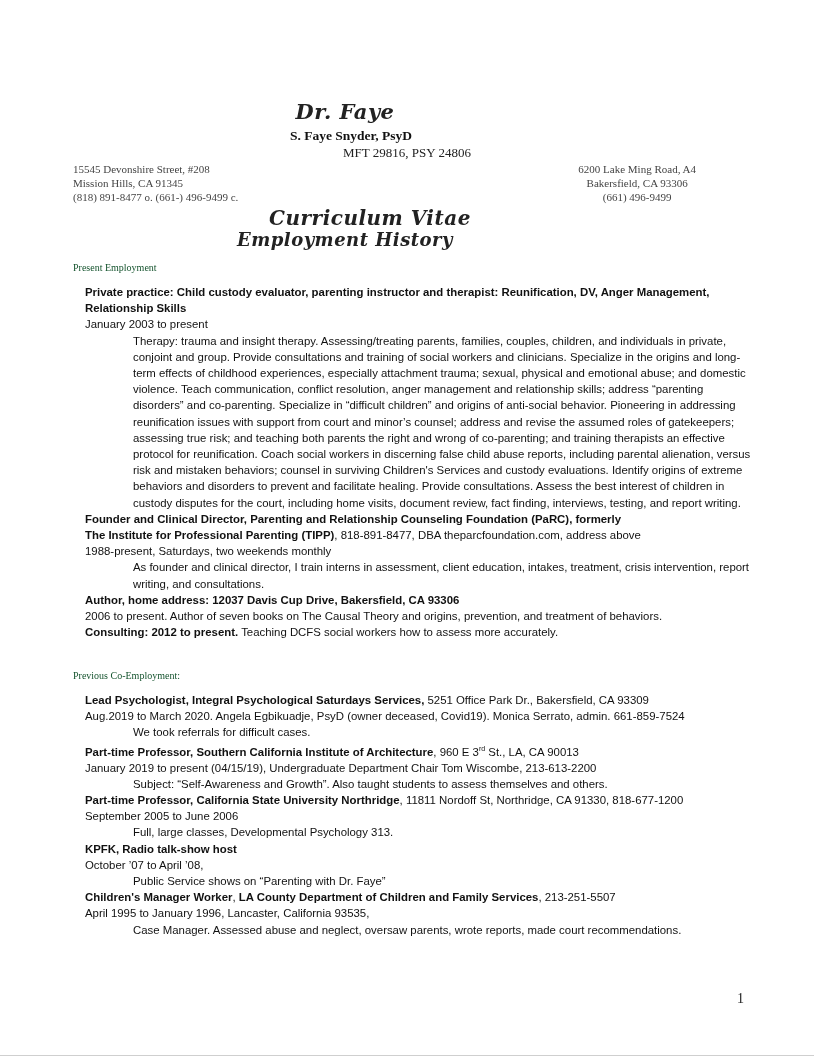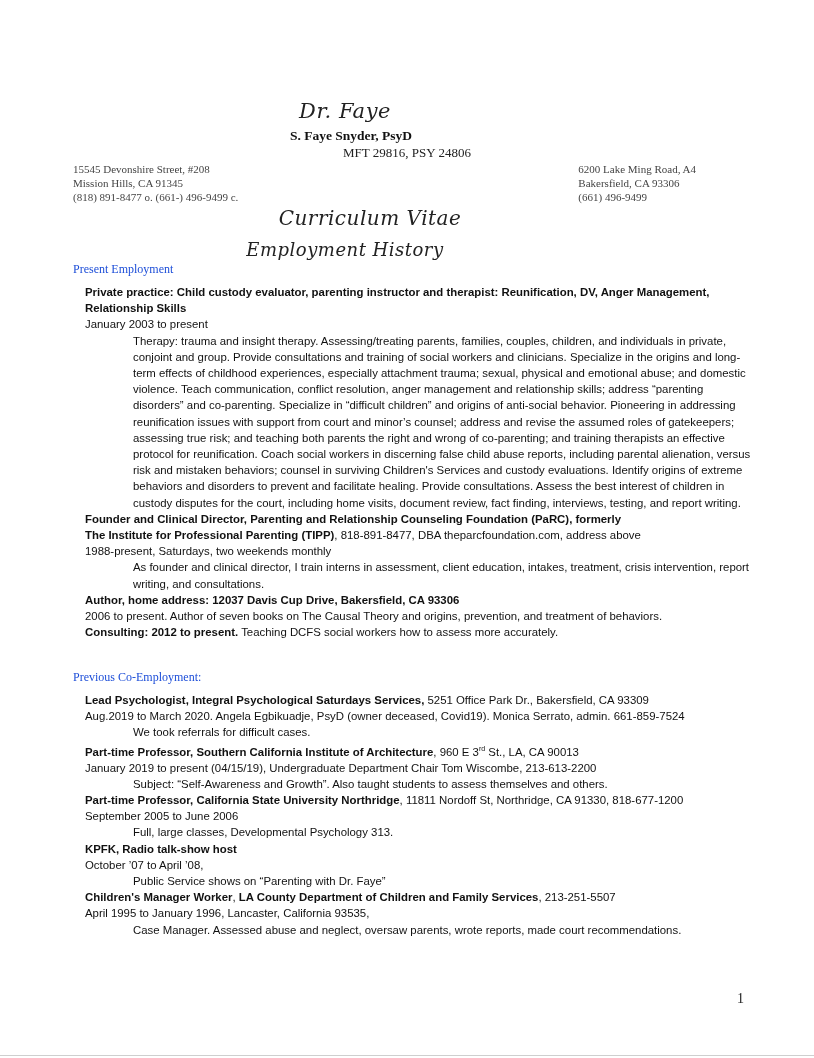--- a/index.html
+++ b/index.html
@@ -5,7 +5,7 @@
   html, body { margin: 0; padding: 0; background: #ffffff; }
   body { width: 814px; height: 1058px; position: relative; overflow: hidden; color: #111; }
   .page { position: absolute; left: 0; top: 0; width: 814px; height: 1058px; }
-  .script { font-family: "DejaVu Serif", serif; font-style: italic; color: #222; text-align: center; position: absolute; left: 0; width: 690px; letter-spacing: 0.5px; }
+  .script { font-family: "DejaVu Serif", serif; font-style: italic; color: #222; text-align: center; position: absolute; left: 0; width: 690px; letter-spacing: 0.5px; font-weight: bold; }
   .logo { top: 99px; font-size: 21px; }
   .name { top: 128px; font-family: "Liberation Serif", serif; font-weight: bold; font-size: 13.5px; text-align: center; position: absolute; left: 0; width: 702px; color: #111; }
   .lic { top: 145px; font-family: "Liberation Serif", serif; font-size: 13px; text-align: center; position: absolute; left: 0; width: 814px; color: #222; }

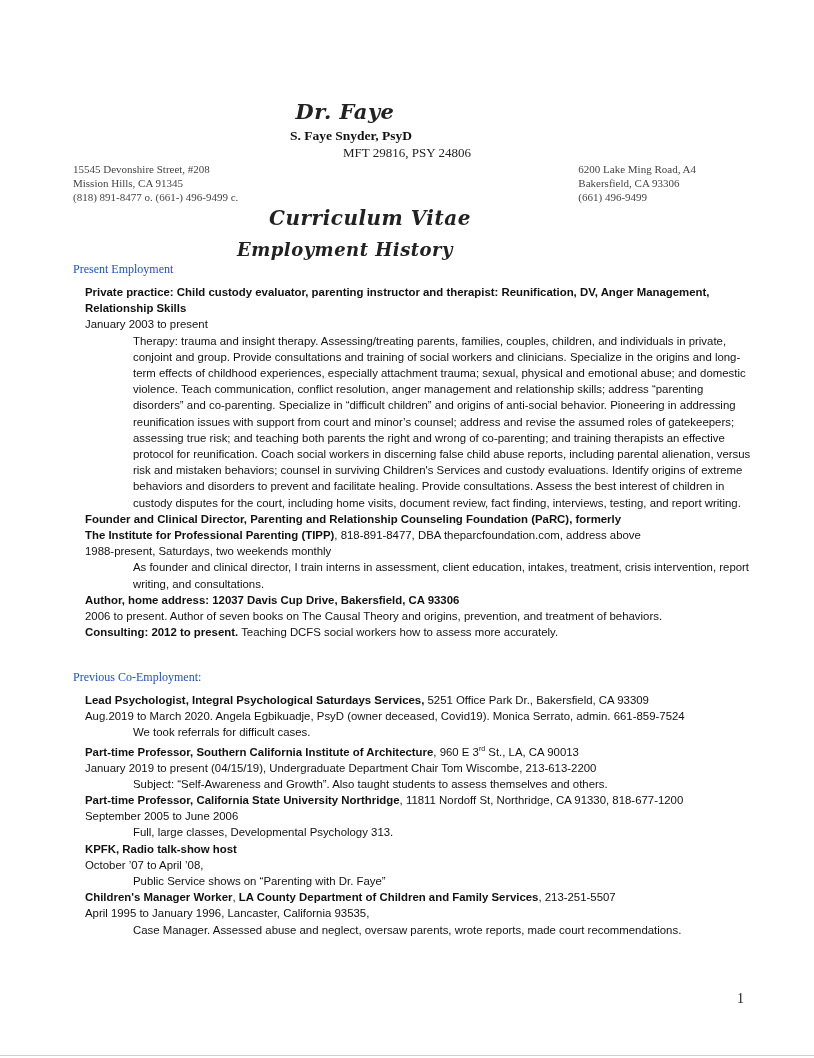--- a/index.html
+++ b/index.html
@@ -11,7 +11,7 @@
   .lic { top: 145px; font-family: "Liberation Serif", serif; font-size: 13px; text-align: center; position: absolute; left: 0; width: 814px; color: #222; }
   .addr { position: absolute; top: 162px; font-family: "Liberation Serif", serif; font-size: 11px; line-height: 14px; color: #444; }
   .addr.left { left: 73px; }
-  .addr.right { right: 118px; text-align: left; }
+  .addr.right { right: 118px; text-align: center; }
   .cv { top: 206px; font-size: 20px; padding-left: 25px; }
   .eh { top: 239px; font-size: 18px; }
   .sec { position: absolute; left: 73px; font-family: "Liberation Serif", serif; font-size: 12px; color: #1d4ed8; }

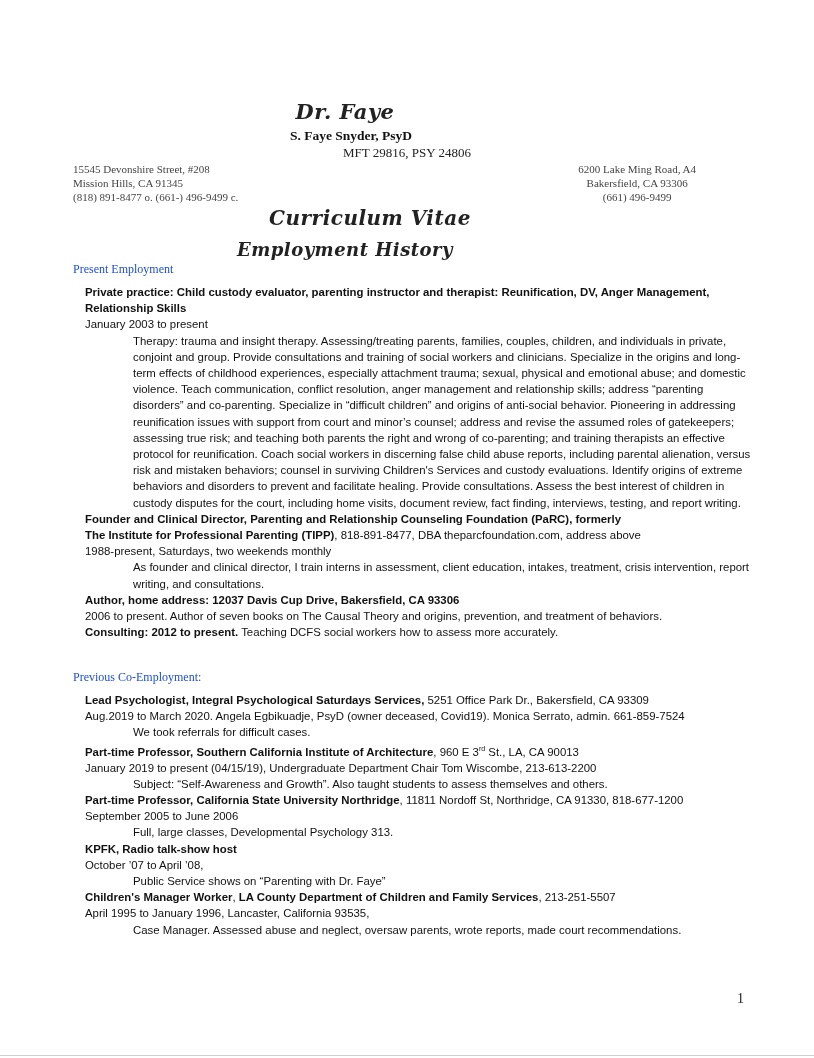--- a/index.html
+++ b/index.html
@@ -13,7 +13,7 @@
   .addr.left { left: 73px; }
   .addr.right { right: 118px; text-align: center; }
   .cv { top: 206px; font-size: 20px; padding-left: 25px; }
-  .eh { top: 239px; font-size: 18px; }
+  .eh { top: 229px; font-size: 18px; }
   .sec { position: absolute; left: 73px; font-family: "Liberation Serif", serif; font-size: 12px; color: #1d4ed8; }
   .body { position: absolute; left: 85px; width: 670px; font-family: Liberation Sans, sans-serif; font-size: 11.4px; line-height: 16.2px; color: #111; }
   .body .line { white-space: nowrap; }

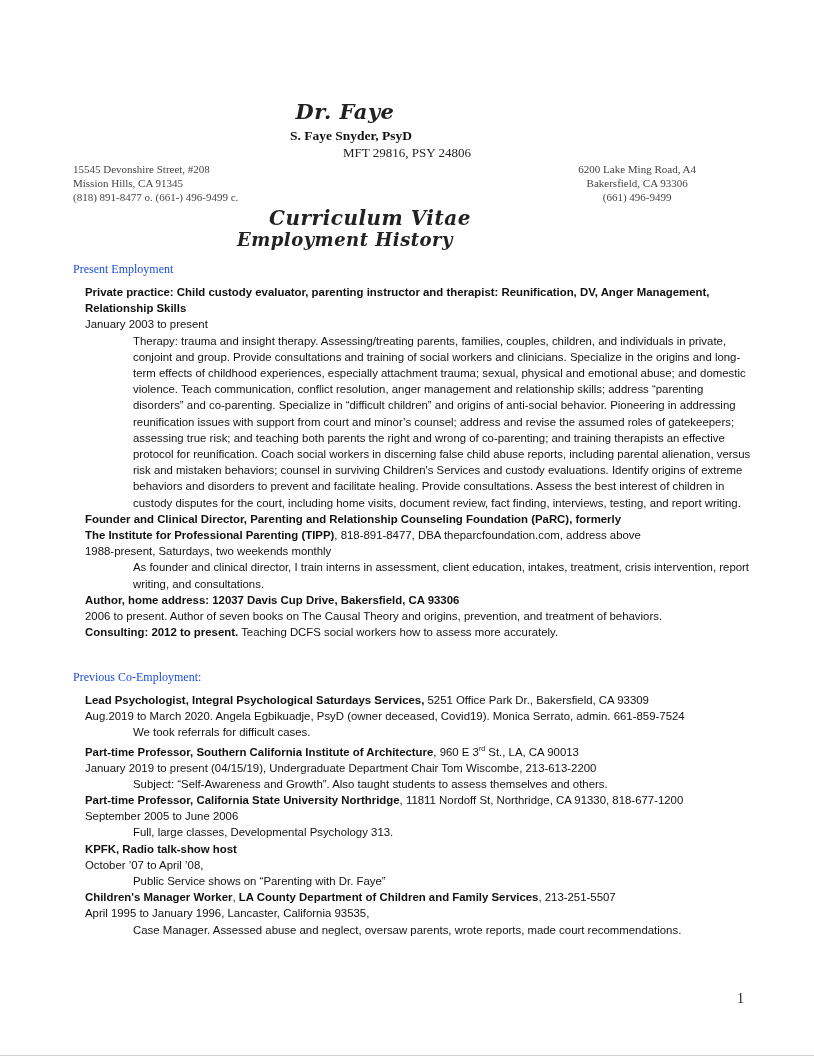--- a/index.html
+++ b/index.html
@@ -14,7 +14,7 @@
   .addr.right { right: 118px; text-align: center; }
   .cv { top: 206px; font-size: 20px; padding-left: 25px; }
   .eh { top: 229px; font-size: 18px; }
-  .sec { position: absolute; left: 73px; font-family: "Liberation Serif", serif; font-size: 12px; color: #1d4ed8; }
+  .sec { position: absolute; left: 73px; font-family: "Liberation Serif", serif; font-size: 10px; color: #14532d; }
   .body { position: absolute; left: 85px; width: 670px; font-family: Liberation Sans, sans-serif; font-size: 11.4px; line-height: 16.2px; color: #111; }
   .body .line { white-space: nowrap; }
   .body .ind { padding-left: 48px; }

